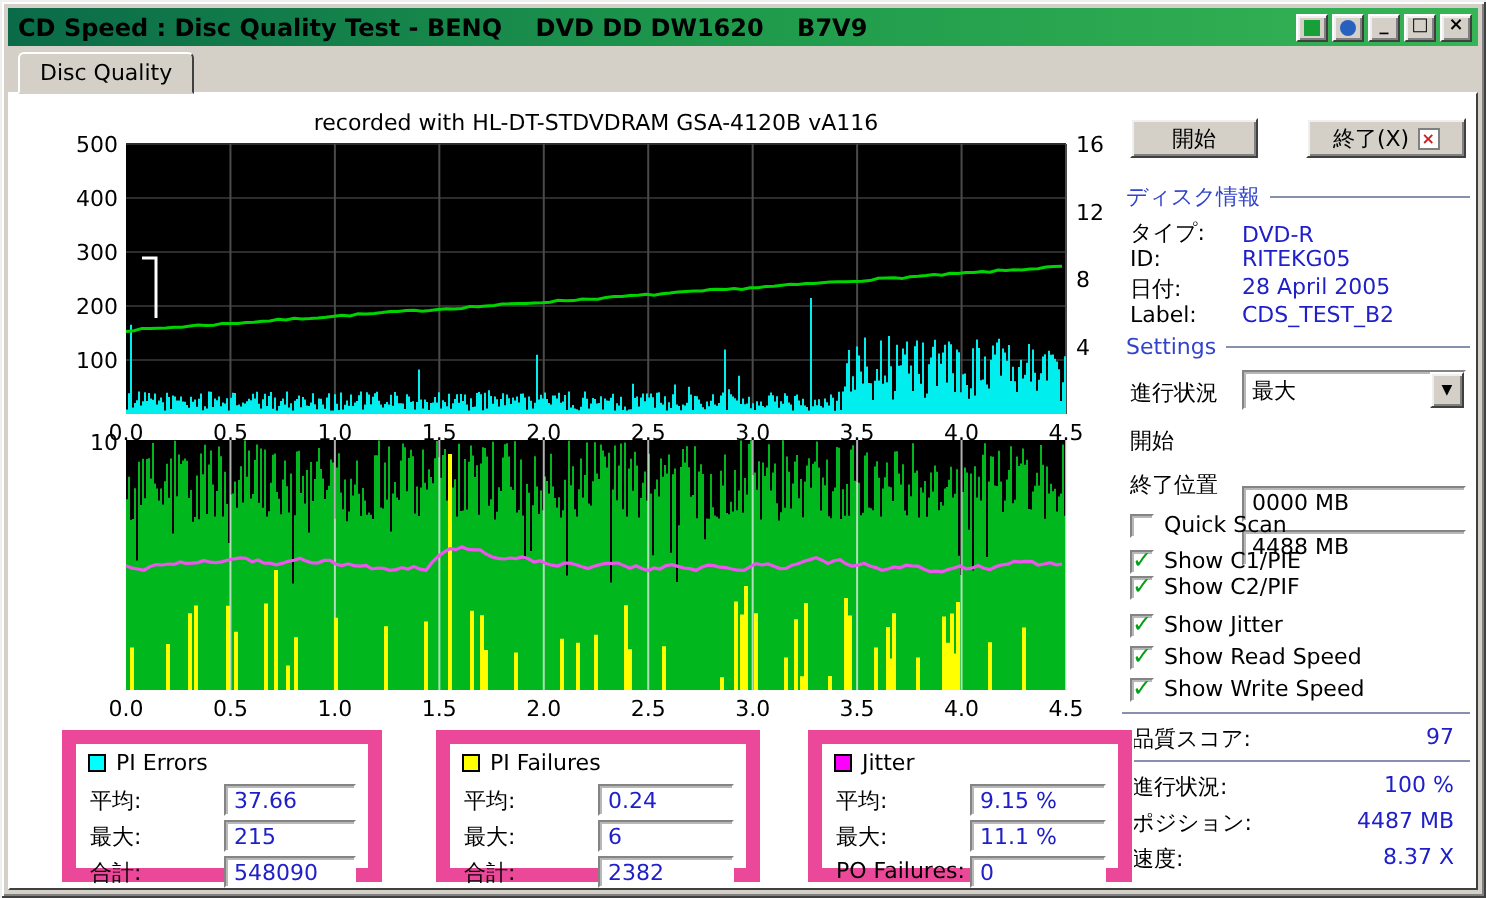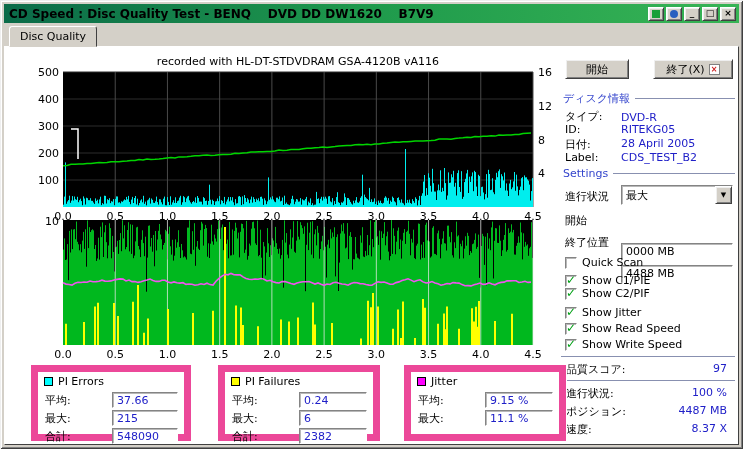--- a/index.html
+++ b/index.html
@@ -301,6 +301,12 @@
             <span>11.1 %</span>
           </span>
         </div>
+      <div class="srow" style="top:56px;">
+          <span class="lbl">PO Failures:</span>
+          <span class="sunken vbox">
+            <span>0</span>
+          </span>
+        </div>
     </div>
 
   </div>

